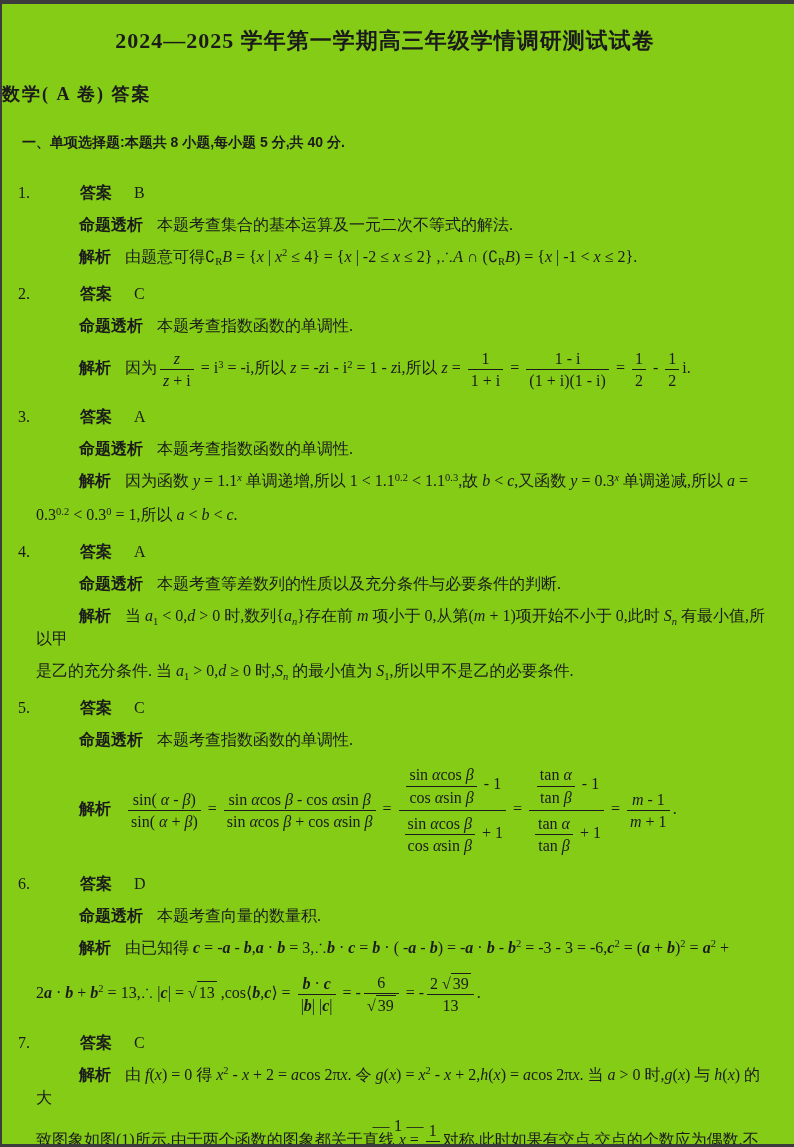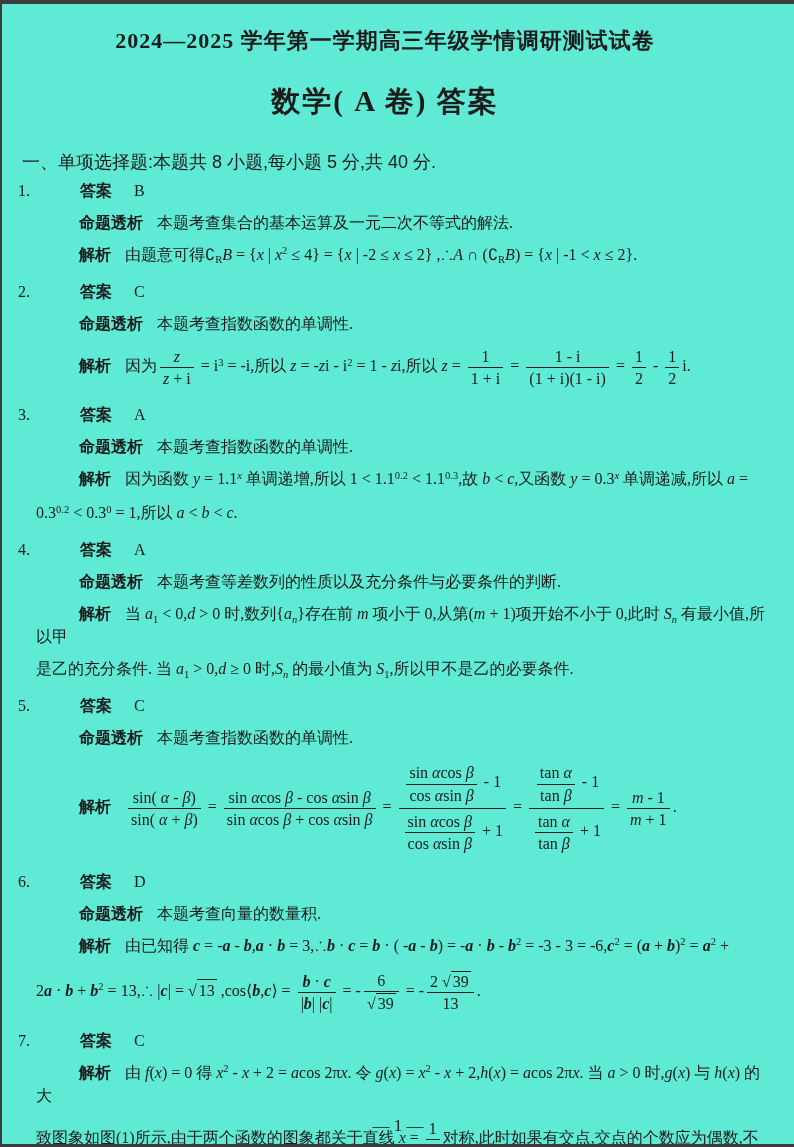--- a/index.html
+++ b/index.html
@@ -8,7 +8,7 @@
     width:794px;height:1147px;
     box-sizing:border-box;
     margin:0 auto;
-    background:#5eead4;
+    background:#84cc16;
     border-top:4px solid #3c3c3c;
     border-left:2px solid #3c3c3c;
     border-bottom:3px solid #3c3c3c;

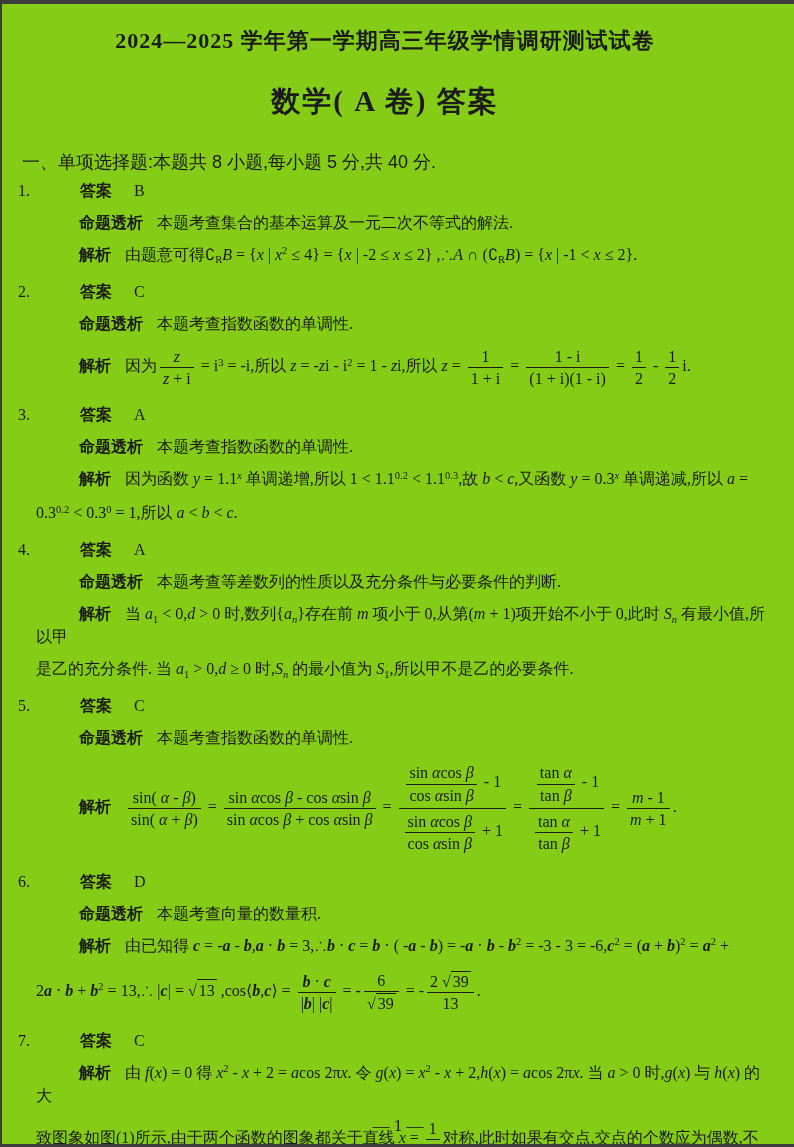--- a/index.html
+++ b/index.html
@@ -28,8 +28,8 @@
   }
   h2.paper-title{
     margin:26px 0 28px 0;
-    text-align:center;
-    font-size:29px;
+    text-align:left;
+    font-size:18px;
     font-weight:700;
     letter-spacing:2px;
   }

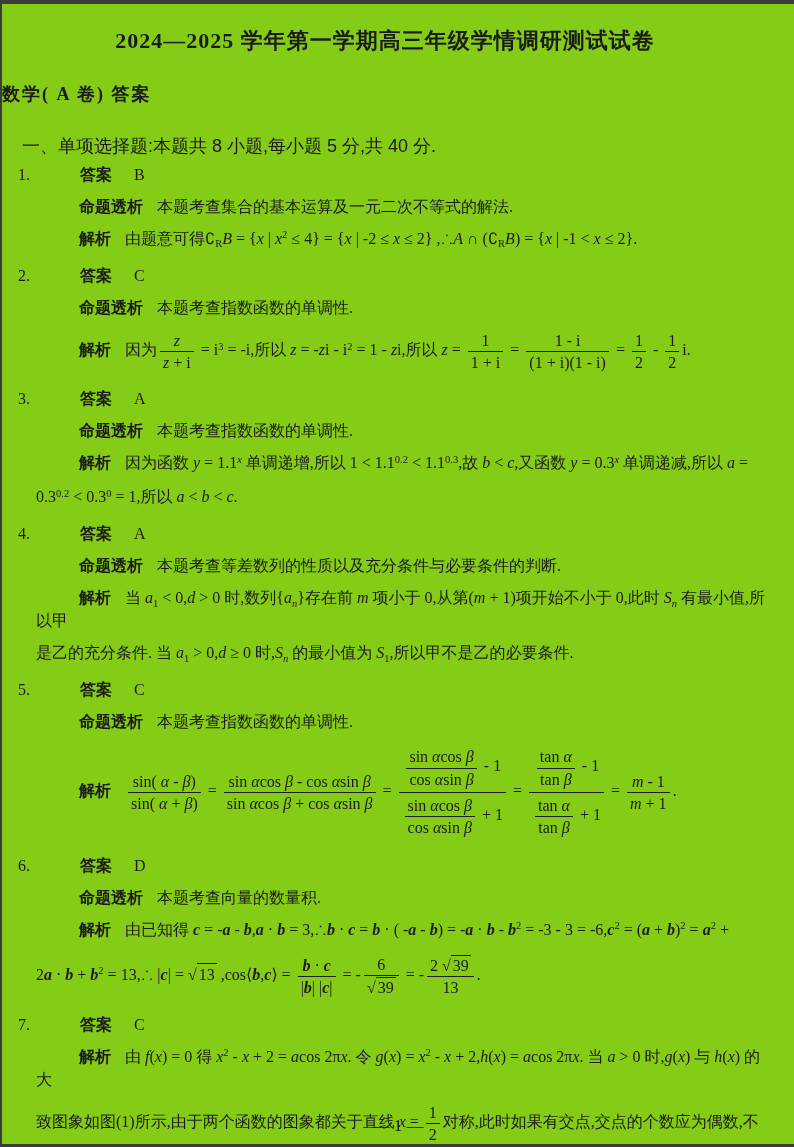--- a/index.html
+++ b/index.html
@@ -34,9 +34,9 @@
     letter-spacing:2px;
   }
   .section-heading{
-    margin:0 0 6px 20px;
-    font-weight:400;
-    font-size:18px;
+    margin:0 0 30px 20px;
+    font-weight:700;
+    font-size:14px;
     font-family:"Liberation Sans","DejaVu Sans",sans-serif;
   }
   .question{margin:0 0 14px 16px;}

